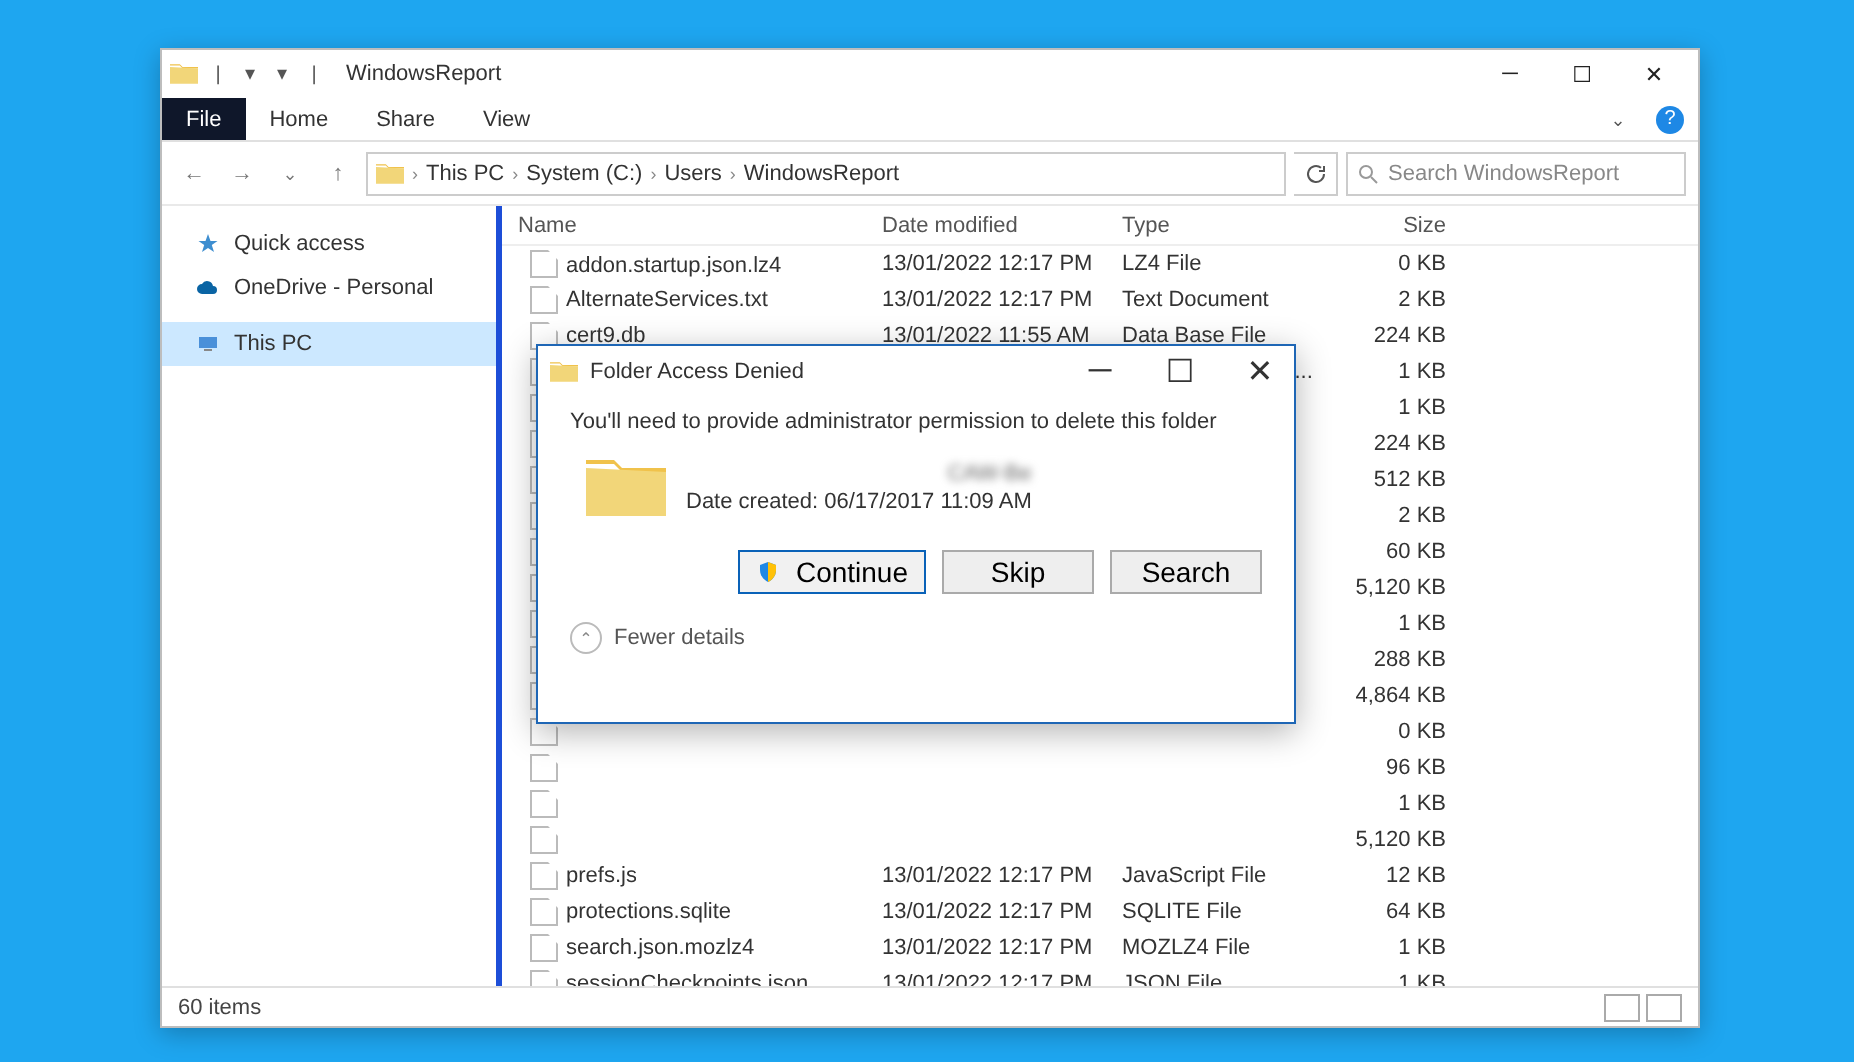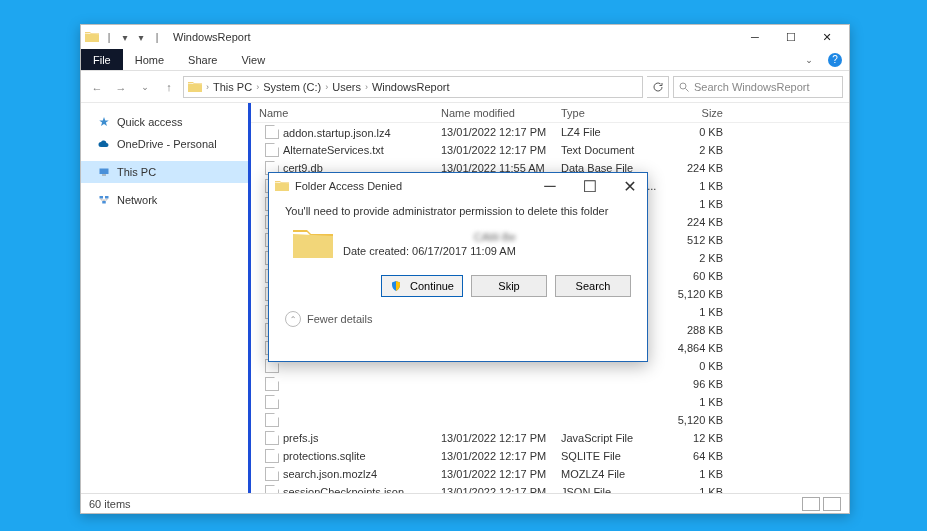--- a/index.html
+++ b/index.html
@@ -192,7 +192,7 @@
     <div class="main">
       <div class="cols">
         <div class="col-name">Name</div>
-        <div class="col-date">Name modified</div>
+        <div class="col-date">Date modified</div>
         <div class="col-type">Type</div>
         <div class="col-size">Size</div>
       </div>

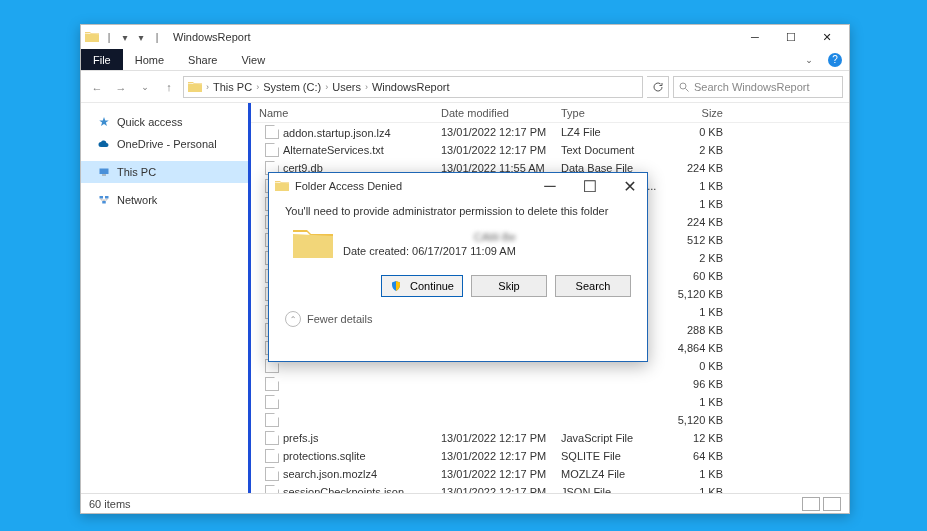--- a/index.html
+++ b/index.html
@@ -176,17 +176,6 @@
           <span>This PC</span>
         </div>
         <div style="height: 6px;"></div>
-        <div class="navitem">
-          <span class="ni-icon">
-            <svg width="14" height="12" viewBox="0 0 24 24">
-              <rect x="3" y="4" width="7" height="5" fill="#4a90d9"></rect>
-              <rect x="14" y="4" width="7" height="5" fill="#4a90d9"></rect>
-              <rect x="8.5" y="14" width="7" height="5" fill="#4a90d9"></rect>
-              <path stroke="#888" fill="none" d="M6 9v3h12V9M12 12v2"></path>
-            </svg>
-          </span>
-          <span>Network</span>
-        </div>
       </div>
 
     <div class="main">

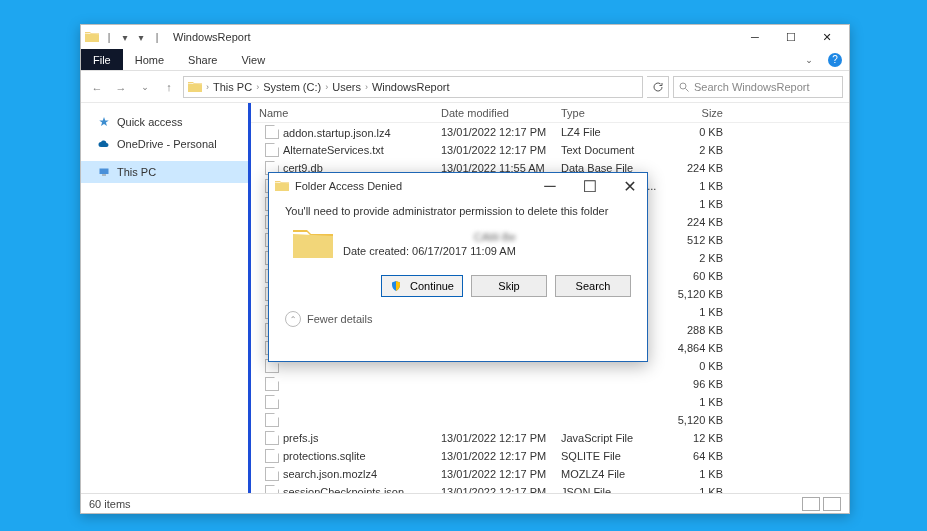--- a/index.html
+++ b/index.html
@@ -69,7 +69,7 @@
   .fileinfo .meta { font-size: 11px; color: #333; text-align: right; }
   .fileinfo .name { filter: blur(2px); color: #666; margin-bottom: 2px; }
   .dbtns { display: flex; gap: 8px; justify-content: flex-end; padding: 14px 16px 0 16px; }
-  .btn { min-width: 76px; height: 22px; border: 1px solid #aaa; background: #eee; display: flex; align-items: center; justify-content: center; font-size: 11px; gap: 8px; padding: 0 8px; }
+  .btn { min-width: 76px; height: 22px; border: 1px solid #aaa; background: #eee; display: flex; align-items: center; justify-content: center; font-size: 14px; gap: 8px; padding: 0 8px; }
   .btn.primary { border-color: #0a62b8; background: #f1f1f1; }
   .shield { width: 12px; height: 12px; }
   .fewer { display: flex; align-items: center; gap: 6px; padding: 14px 16px; font-size: 11px; color: #555; }

